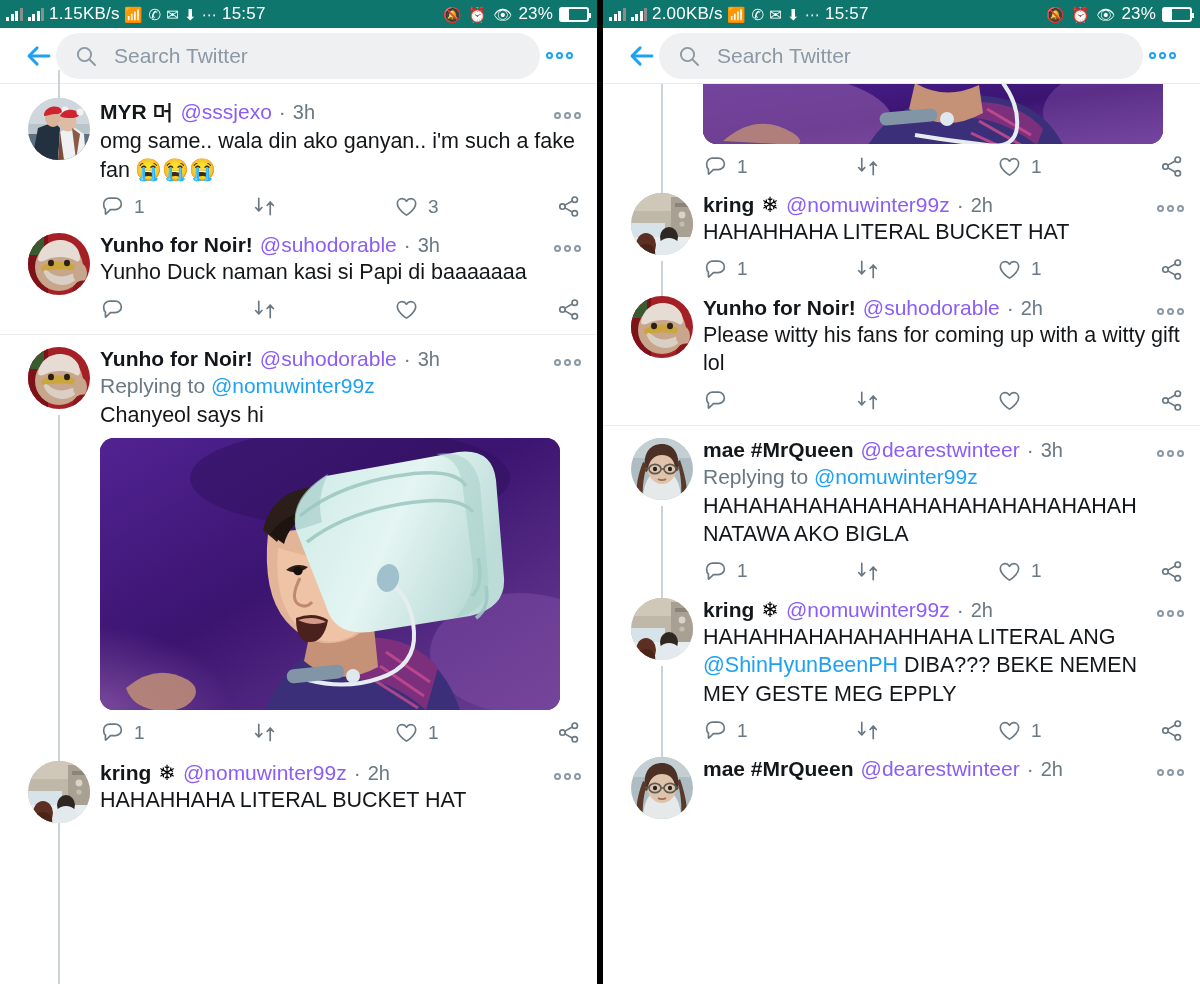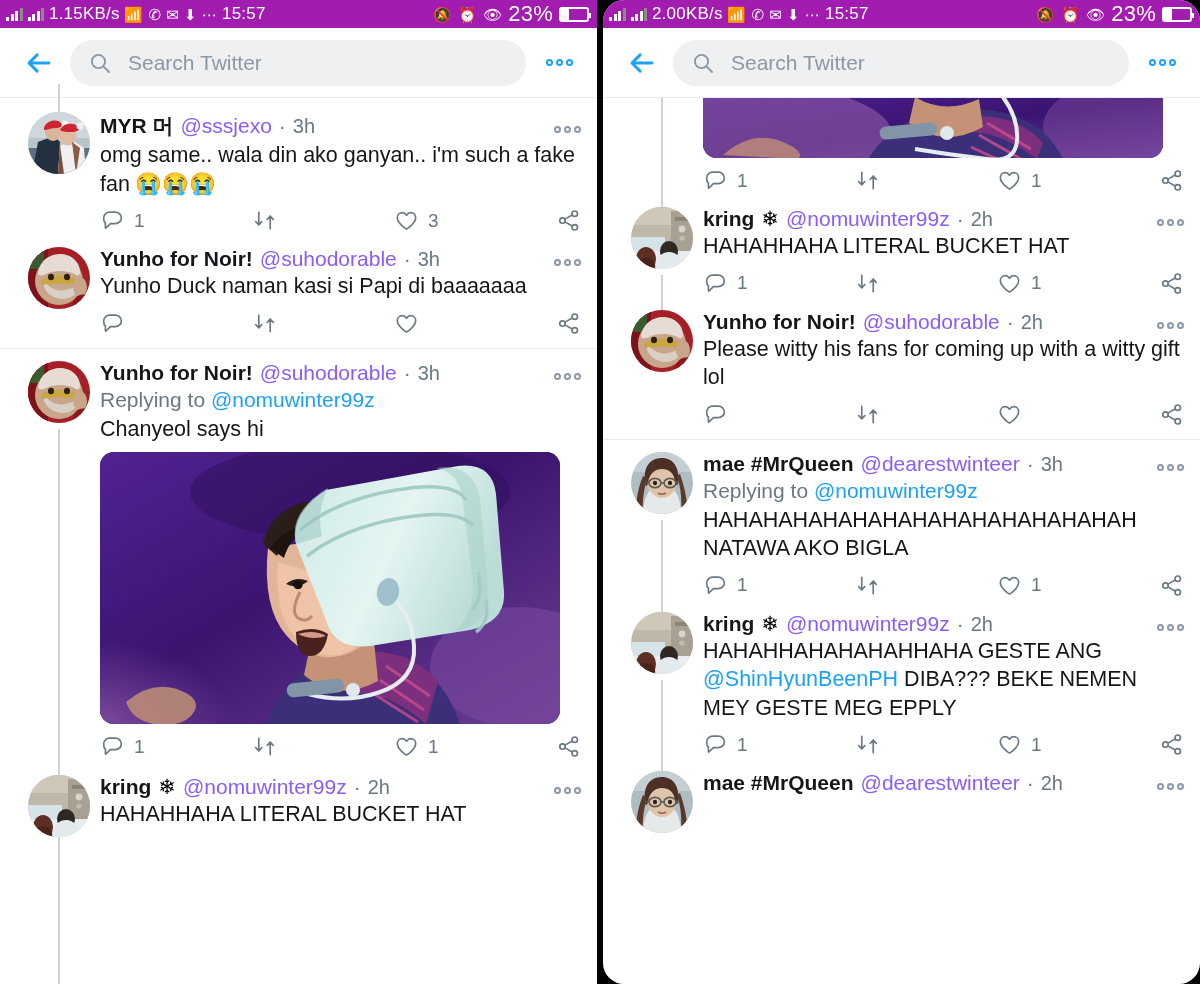--- a/index.html
+++ b/index.html
@@ -18,7 +18,7 @@
 
   
   .statusbar {
-    height: 28px; background: #a21caf; color: #fff;
+    height: 28px; background: #0f766e; color: #fff;
     display: flex; align-items: center; padding: 0 8px 0 6px;
     font-size: 17px; letter-spacing: .2px; position: relative;
   }

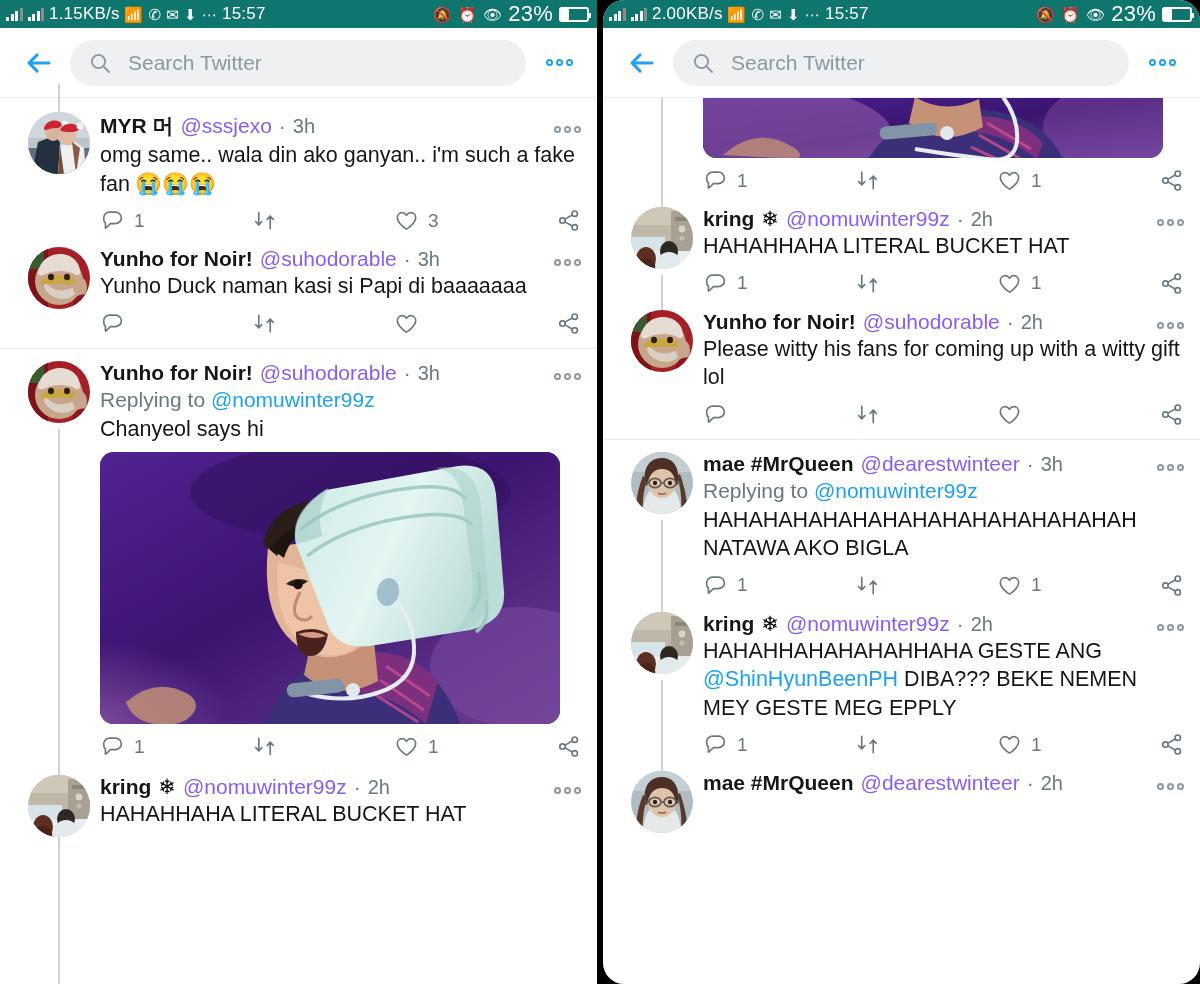--- a/index.html
+++ b/index.html
@@ -36,7 +36,7 @@
   }
   .battery::after { content:""; position:absolute; right:-4px; top:4px; width:2px; height:5px; background:#fff; }
   .battery > span { display:block; height: 100%; background: #fff; width: 30%; }
-  .pct { font-size: 22px; }
+  .pct { font-size: 17px; }
 
   
   .appbar {

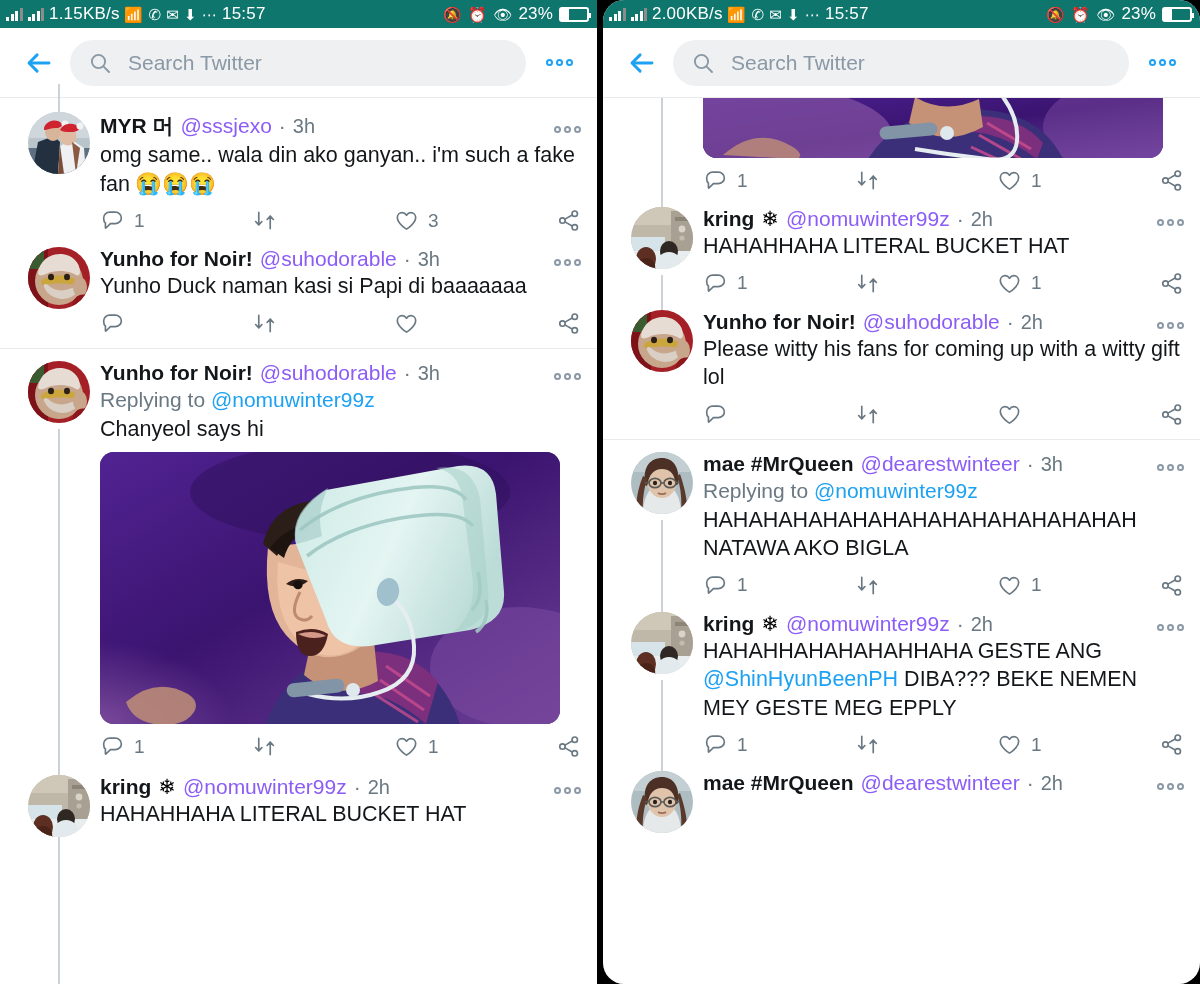--- a/index.html
+++ b/index.html
@@ -13,7 +13,7 @@
 
   
   .panel { width: 597px; height: 984px; background: #fff; position: relative; overflow: hidden; }
-  .panel.right { width: 597px; border-radius: 21px; }
+  .panel.right { width: 597px; }
   .divider-v { width: 6px; height: 984px; background: #000; flex: 0 0 6px; }
 
   

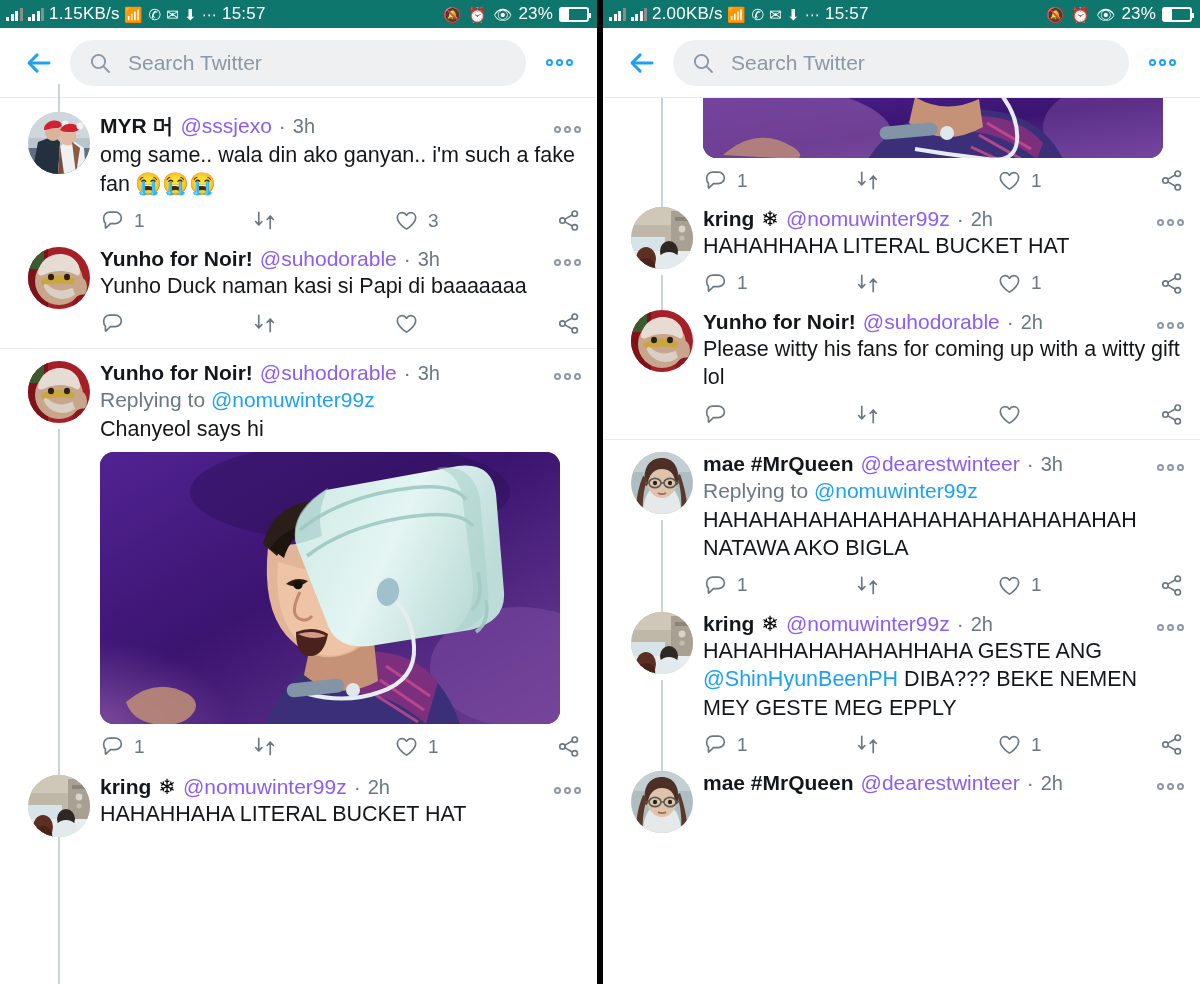--- a/index.html
+++ b/index.html
@@ -40,8 +40,8 @@
 
   
   .appbar {
-    height: 70px; background: #fff; display: flex; align-items: center;
-    padding: 0 18px 0 22px; gap: 14px; border-bottom: 1px solid #e9eaec;
+    height: 56px; background: #fff; display: flex; align-items: center;
+    padding: 0 18px 0 22px; border-bottom: 1px solid #e9eaec;
   }
   .back-arrow { width: 34px; height: 34px; flex: 0 0 34px; display:flex; align-items:center; justify-content:center; }
   .searchbox {

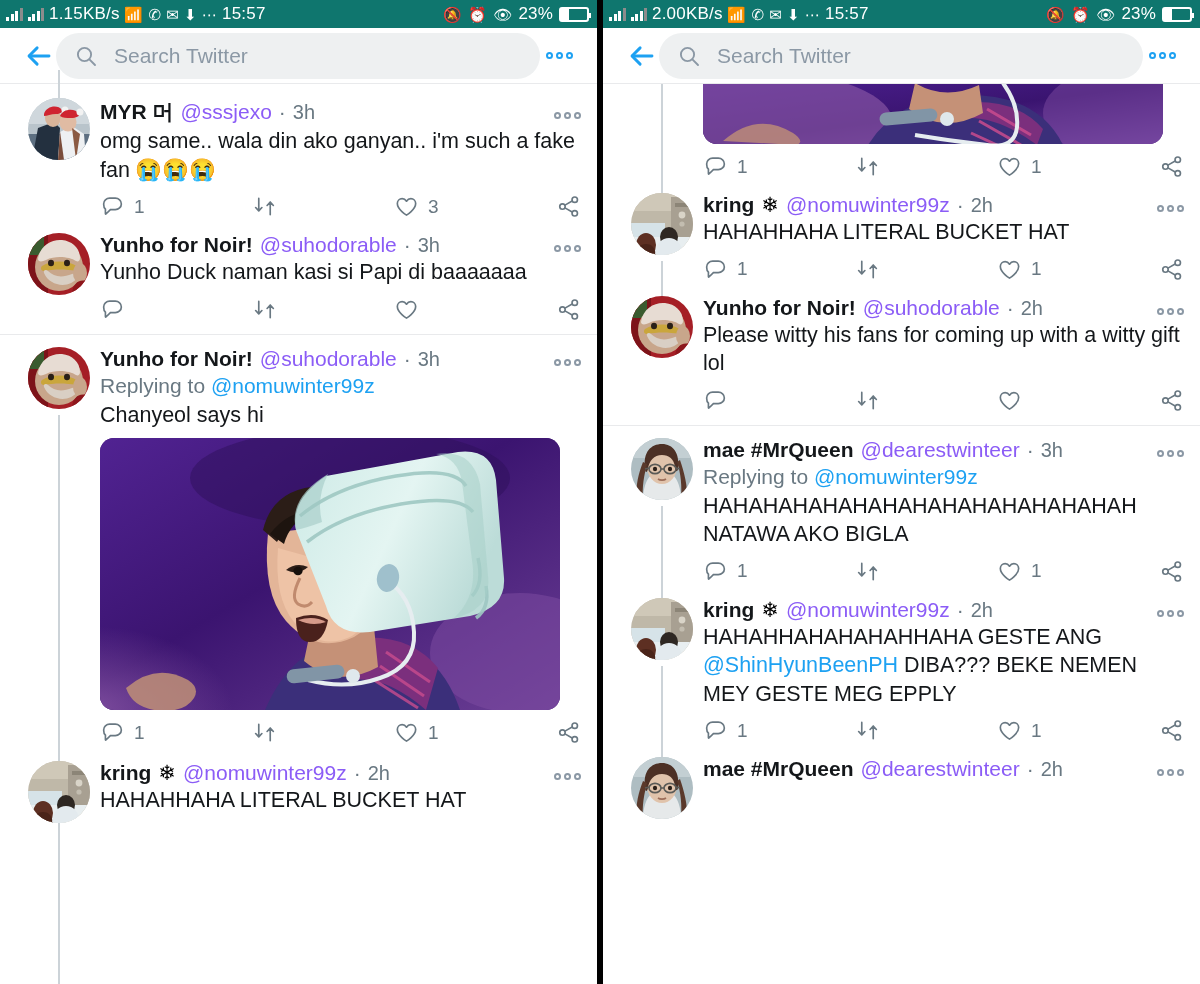--- a/index.html
+++ b/index.html
@@ -809,7 +809,7 @@
                 <span></span>
               </div>
           </div>
-          <div class="text"><span>HAHAHHAHAHAHAHHAHA GESTE ANG </span><span class="mention">@ShinHyunBeenPH</span><span> DIBA??? BEKE NEMEN MEY GESTE MEG EPPLY</span></div>
+          <div class="text"><span>HAHAHHAHAHAHAHHAHA LITERAL ANG </span><span class="mention">@ShinHyunBeenPH</span><span> DIBA??? BEKE NEMEN MEY GESTE MEG EPPLY</span></div>
           <div class="actions">
             <div class="act reply">
               <svg class="icn" width="25" height="25">

